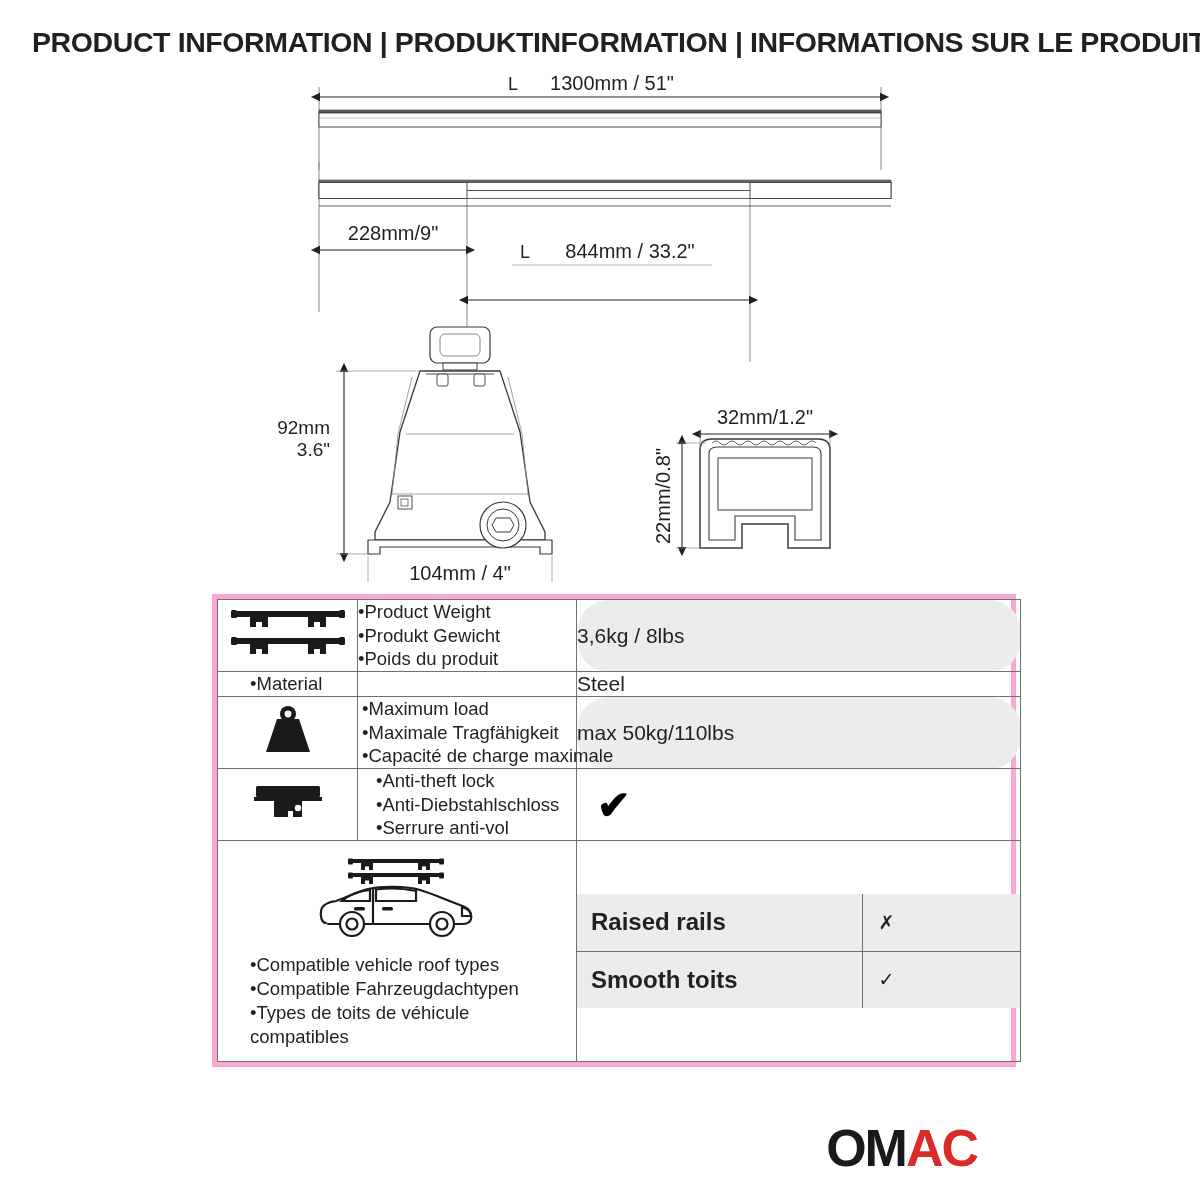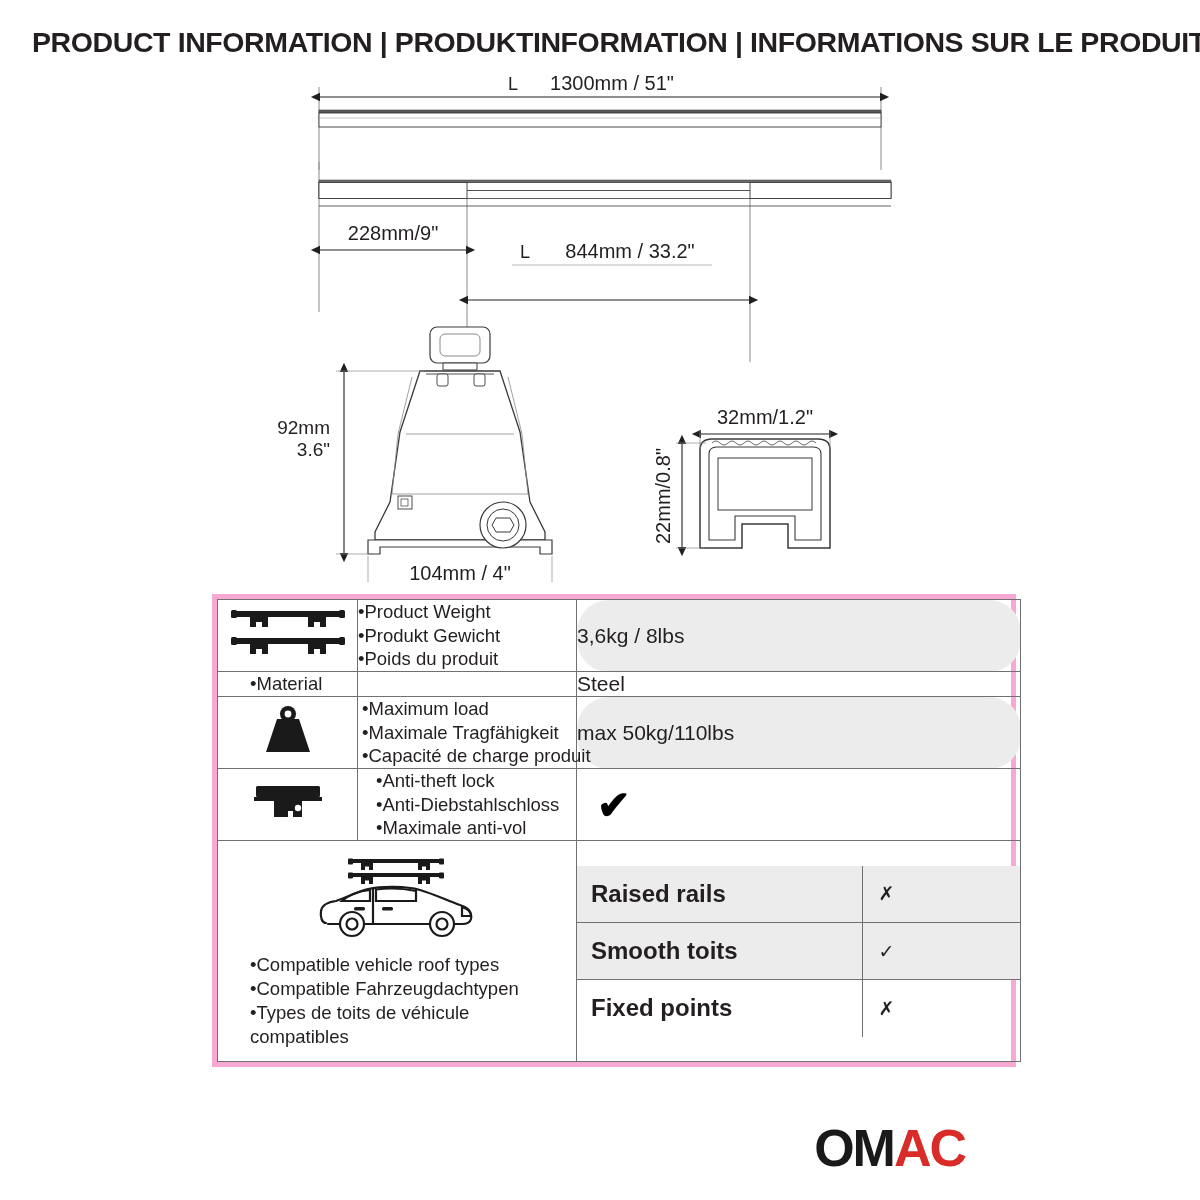--- a/index.html
+++ b/index.html
@@ -259,7 +259,7 @@
         <td class="col-label label-cell label-left" style="padding-left:4px;">
           <div class="ln">•Maximum load</div>
           <div class="ln">•Maximale Tragfähigkeit</div>
-          <div class="ln">•Capacité de charge produit</div>
+          <div class="ln">•Capacité de charge maximale</div>
         </td>
         <td class="col-value value-cell shade">max 50kg/110lbs</td>
       </tr>

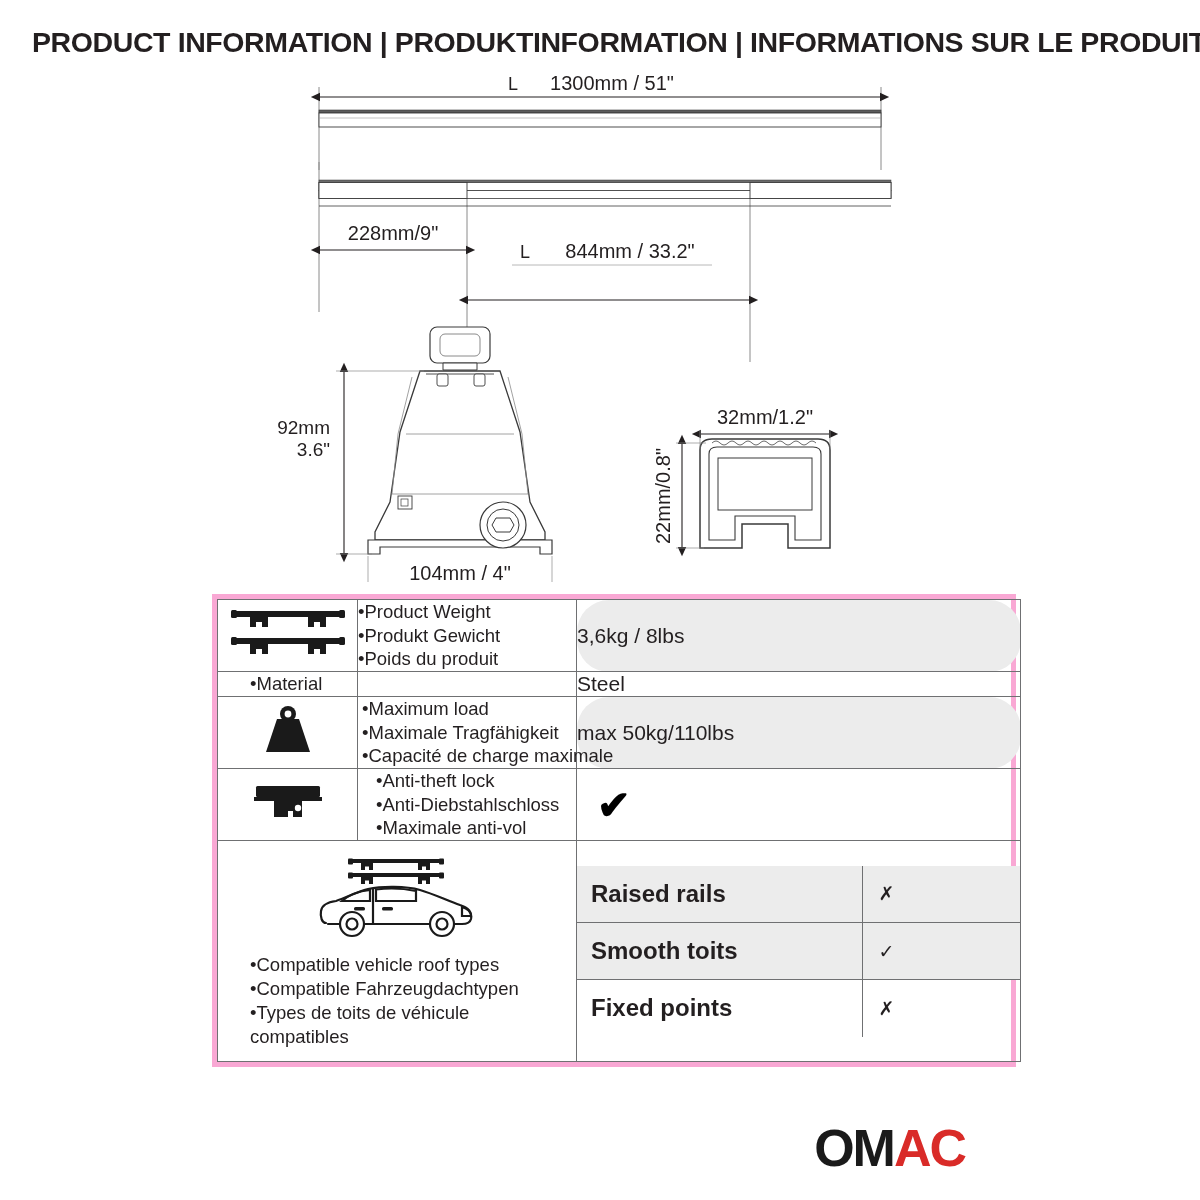--- a/index.html
+++ b/index.html
@@ -280,7 +280,7 @@
         <td class="col-label label-cell label-left" style="padding-left:18px;">
           <div class="ln">•Anti-theft lock</div>
           <div class="ln">•Anti-Diebstahlschloss</div>
-          <div class="ln">•Maximale anti-vol</div>
+          <div class="ln">•Serrure anti-vol</div>
         </td>
         <td class="col-value">
           <div class="check-mark" style="padding-left:20px;">✔</div>

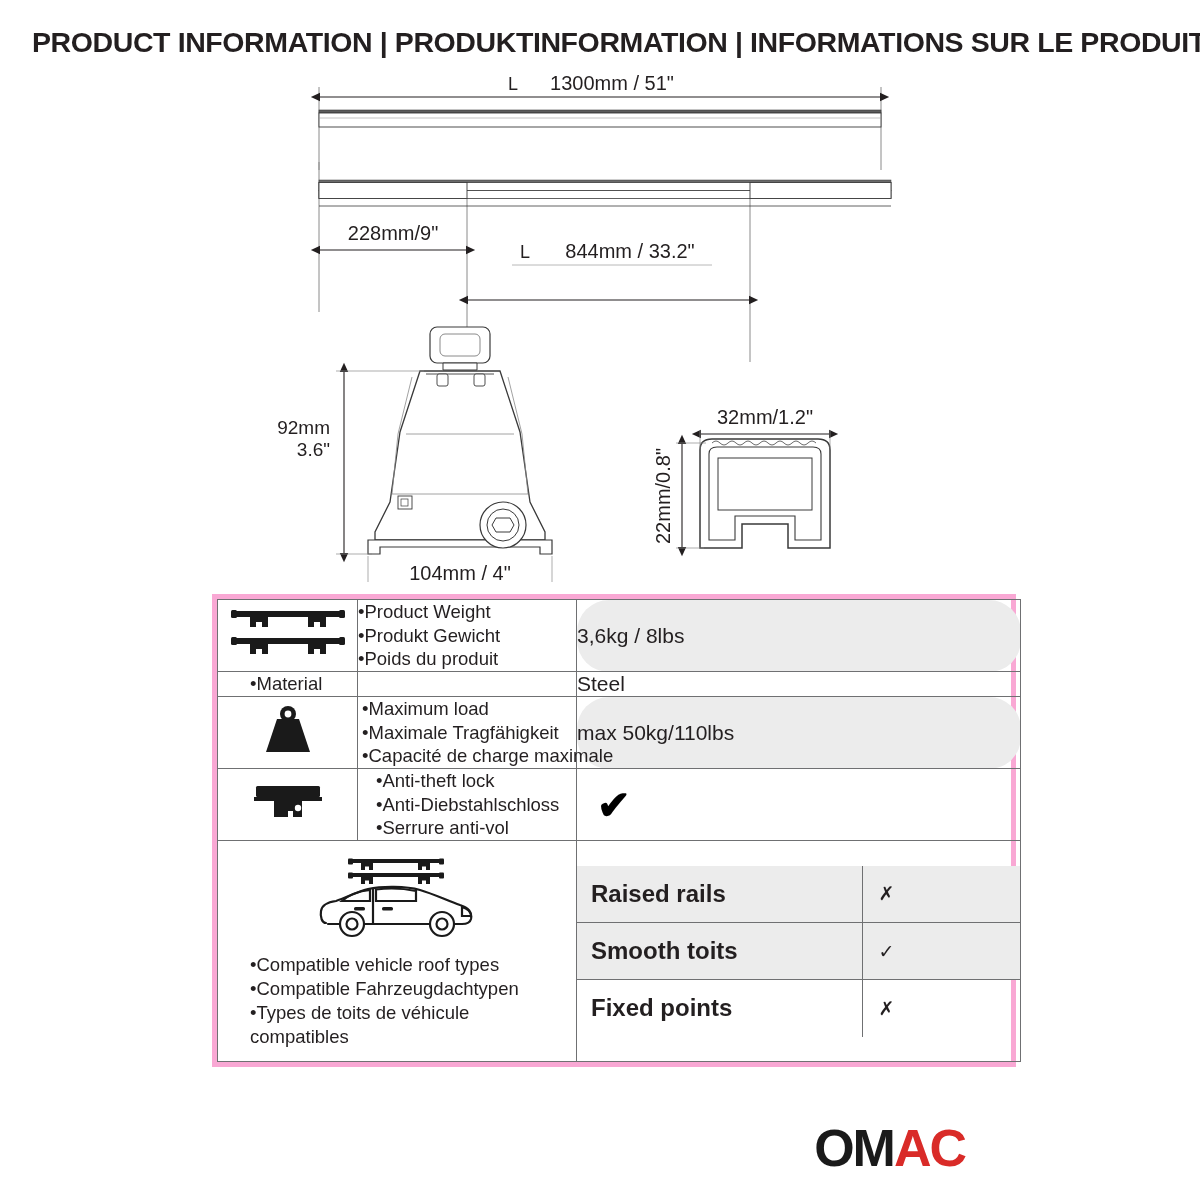--- a/index.html
+++ b/index.html
@@ -350,10 +350,6 @@
               <td class="mark shade">Smooth toits</td>
               <td class="shade">✓</td>
             </tr>
-            <tr>
-              <td class="mark">Fixed points</td>
-              <td>✗</td>
-            </tr>
           </tbody>
               </table>
         </td>

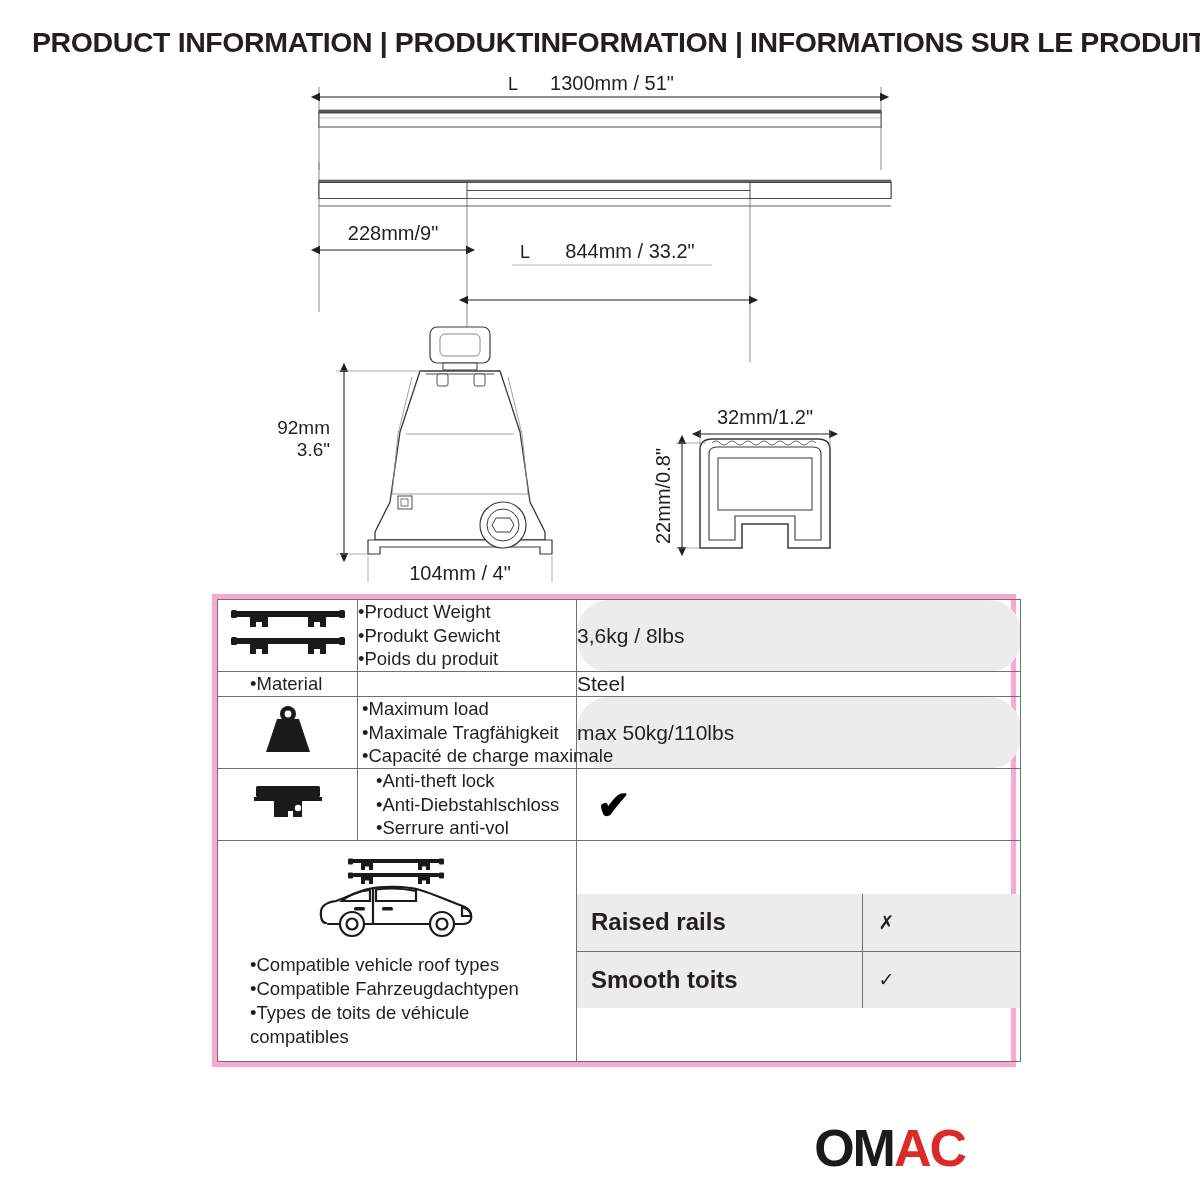--- a/index.html
+++ b/index.html
@@ -71,7 +71,7 @@
   
   .logo {
     position: absolute;
-    right: 24px; bottom: 26px;
+    right: 12px; bottom: 26px;
     font-size: 52px;
     font-weight: bold;
     letter-spacing: -2px;

